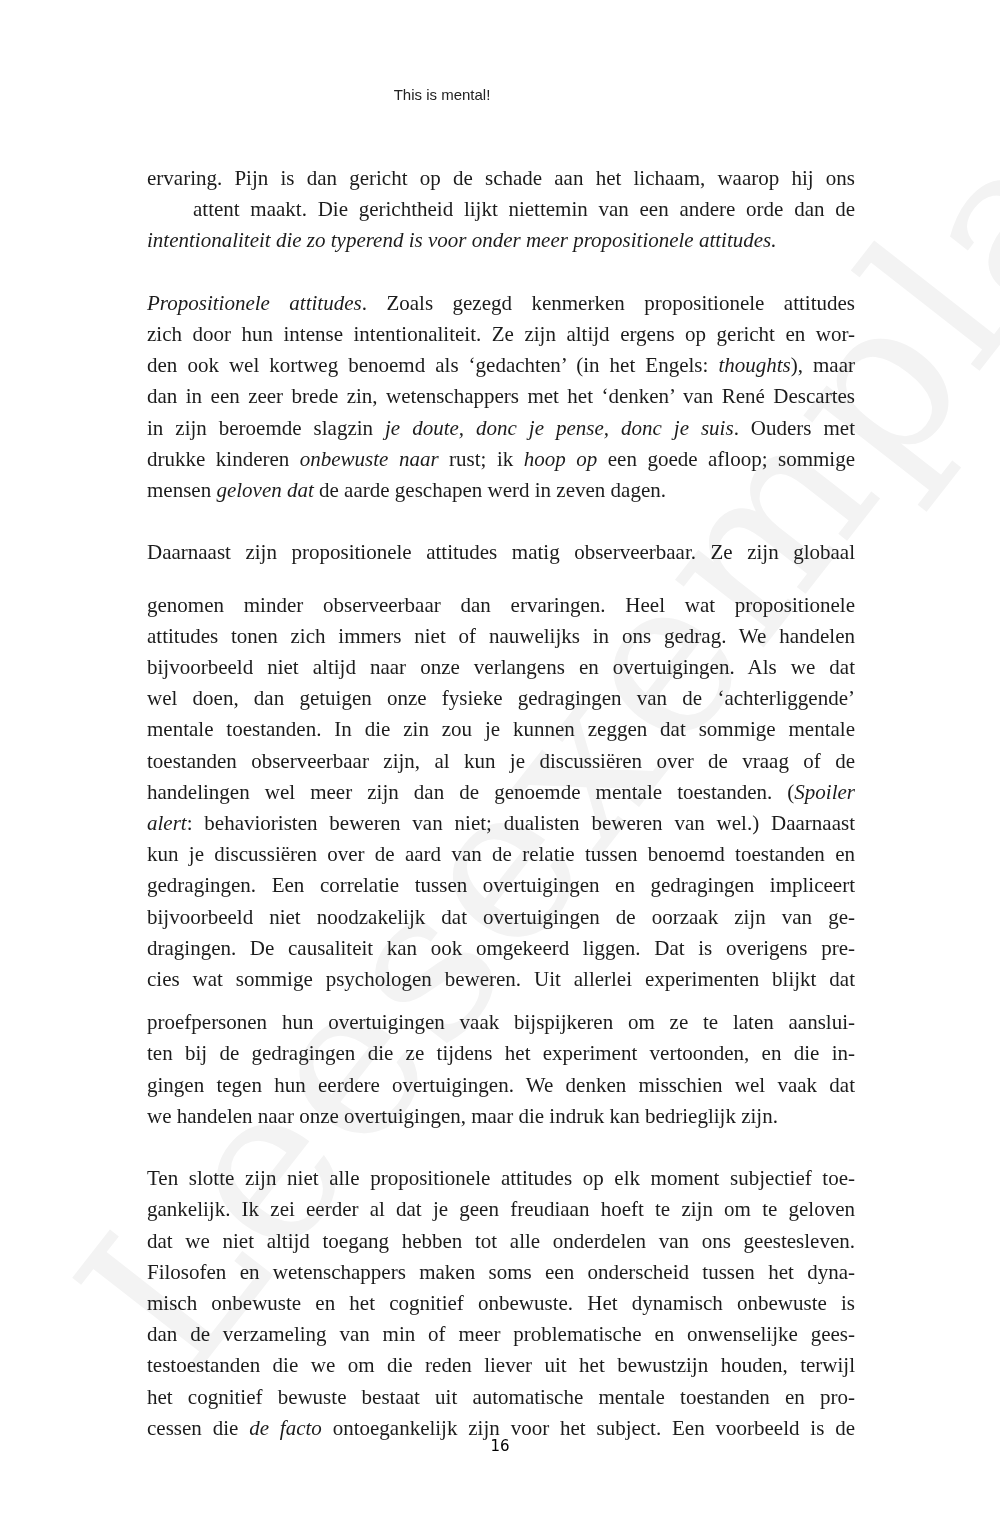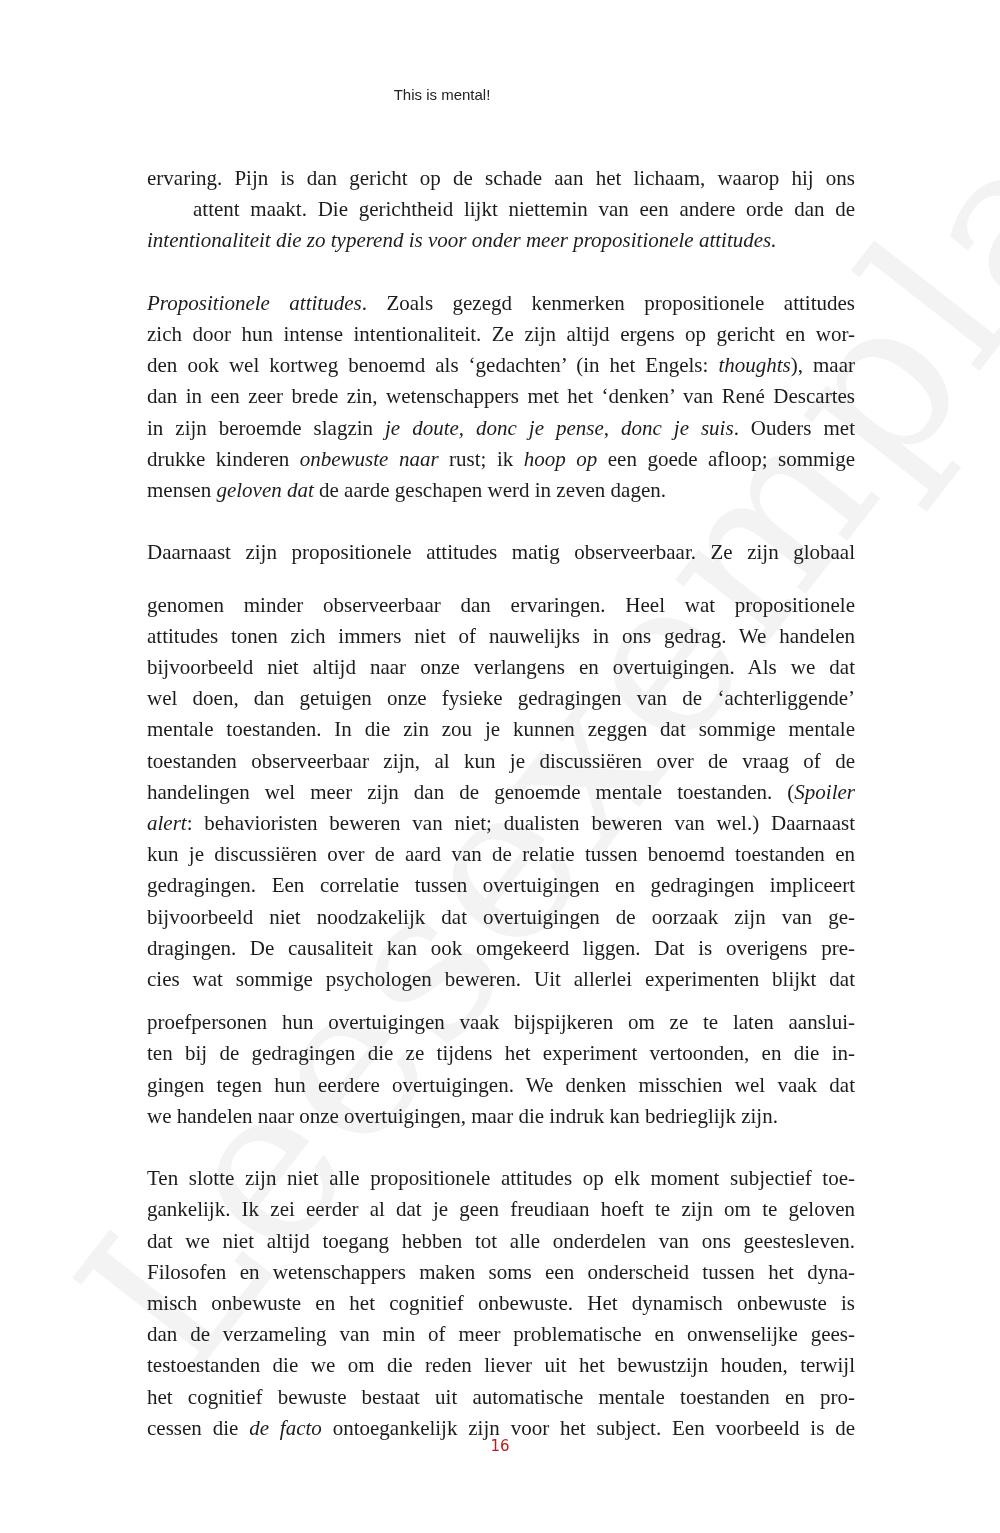--- a/index.html
+++ b/index.html
@@ -50,7 +50,7 @@
     text-align: center;
     font-family: "DejaVu Sans", "Liberation Sans", sans-serif;
     font-size: 15px;
-    color: #b91c1c;
+    color: #000000;
     z-index: 1;
   }
 </style>

